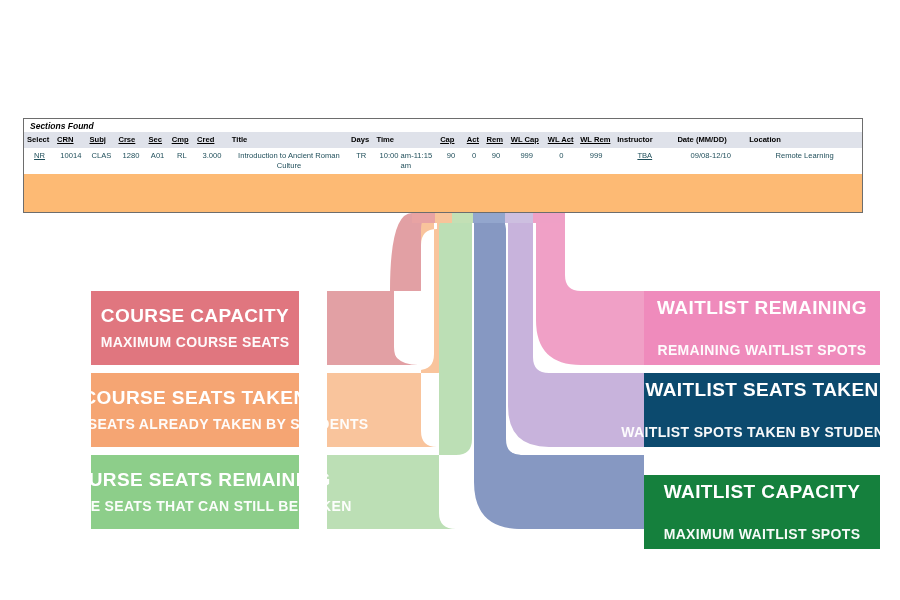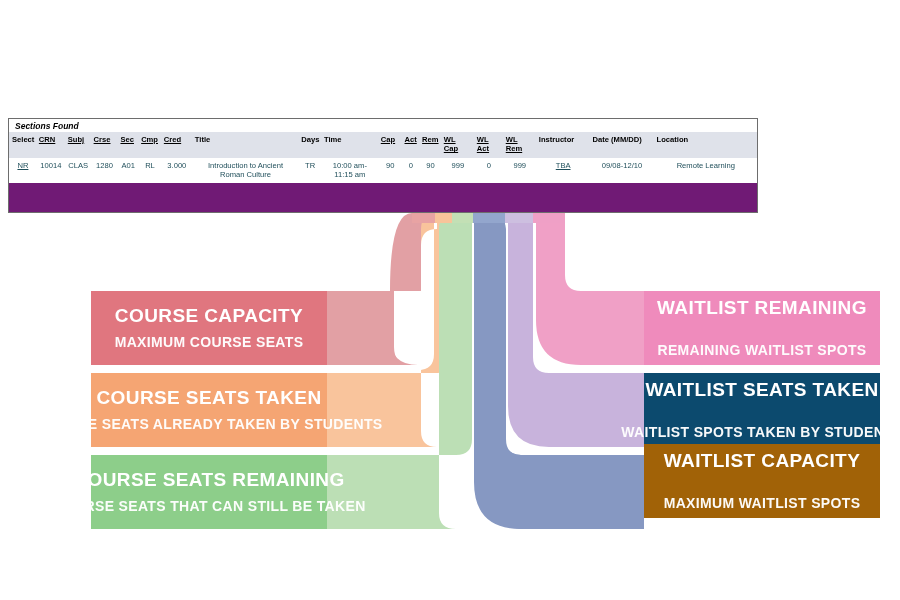--- a/index.html
+++ b/index.html
@@ -14,9 +14,9 @@
   
   #sections-table{
     position:absolute;
-    left:8px; top:118px;
-    width:750px; height:95px;
-    background:#701a75;
+    left:23px; top:118px;
+    width:840px; height:95px;
+    background:#fdba74;
     border:1px solid #6d6d6d;
     box-sizing:border-box;
     z-index:5;

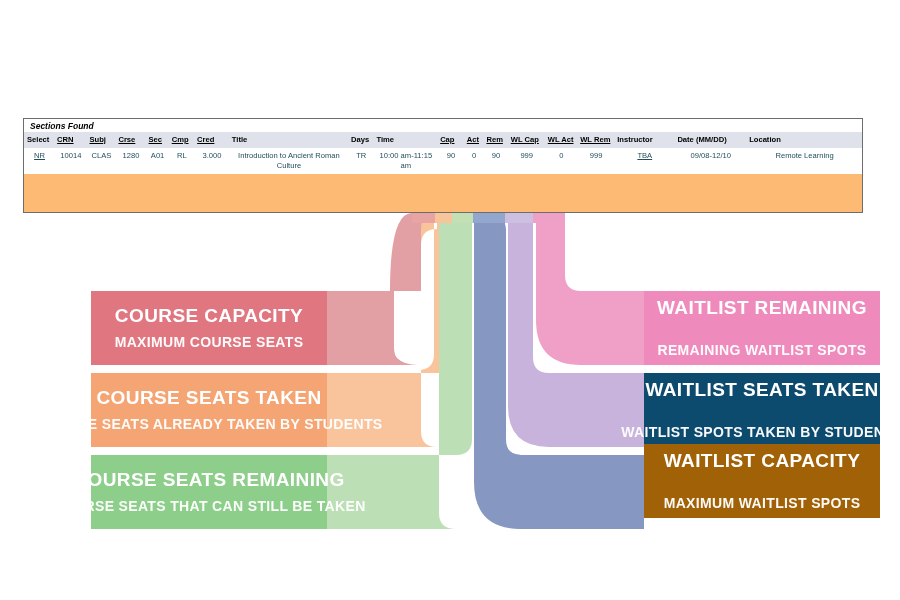--- a/index.html
+++ b/index.html
@@ -104,7 +104,7 @@
     white-space:nowrap;
     opacity:.97;
   }
-  .left-banner{ left:91px; width:236px; }
+  .left-banner{ left:91px; width:208px; }
   .right-banner{ right:20px; width:236px;gap:16px; }
 </style>
 </head>

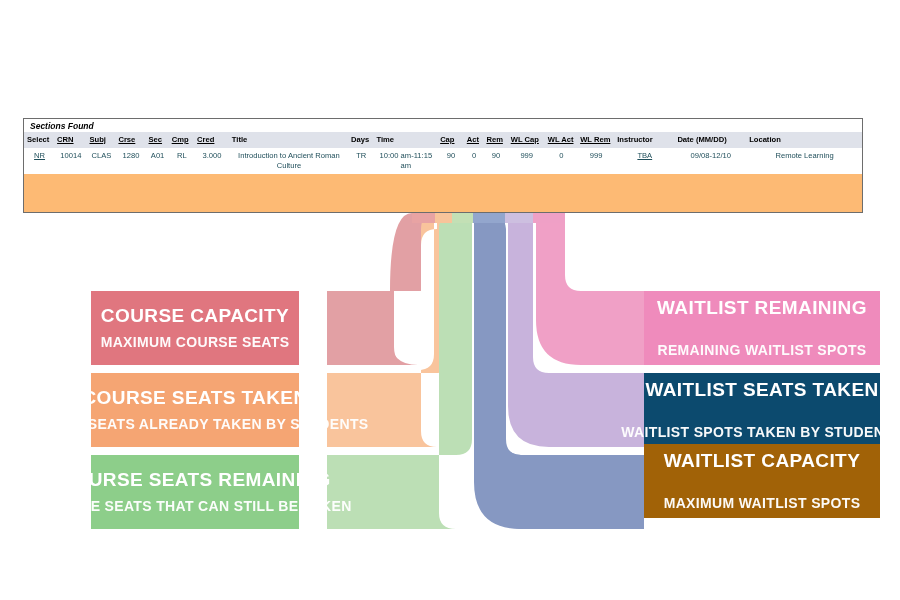--- a/index.html
+++ b/index.html
@@ -150,7 +150,7 @@
   <div class="bt">WAITLIST SEATS TAKEN</div>
   <div class="bs">WAITLIST SPOTS TAKEN BY STUDENTS</div>
 </div>
-<div class="banner right-banner" style="top: 444px; background: #a16207;">
+<div class="banner right-banner" style="top: 475px; background: #15803d;">
   <div class="bt">WAITLIST CAPACITY</div>
   <div class="bs">MAXIMUM WAITLIST SPOTS</div>
 </div>

